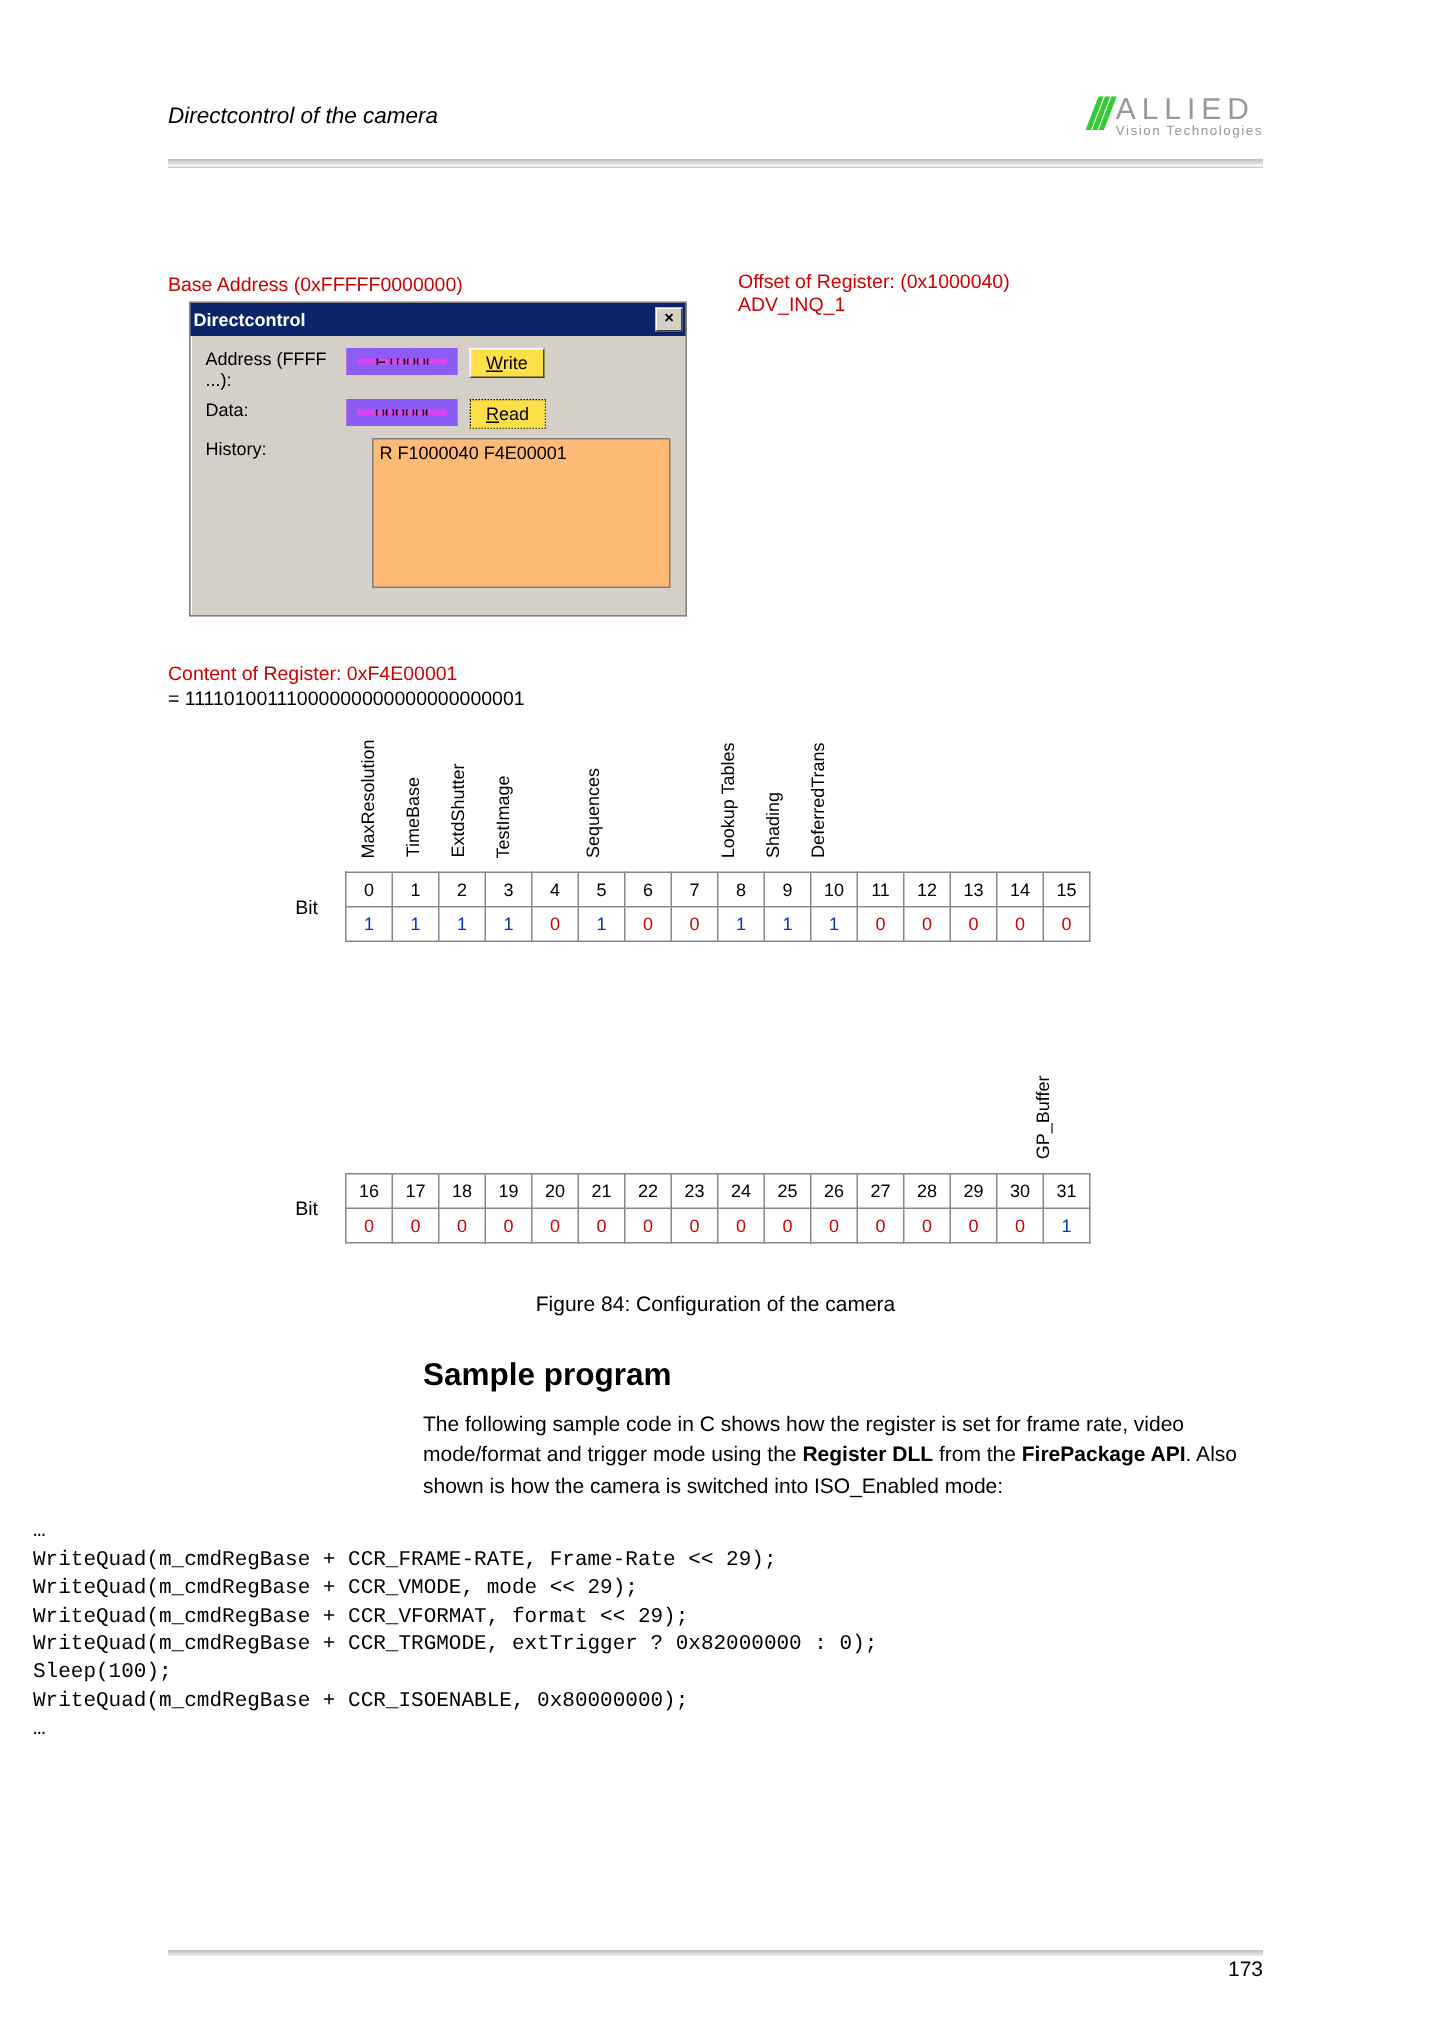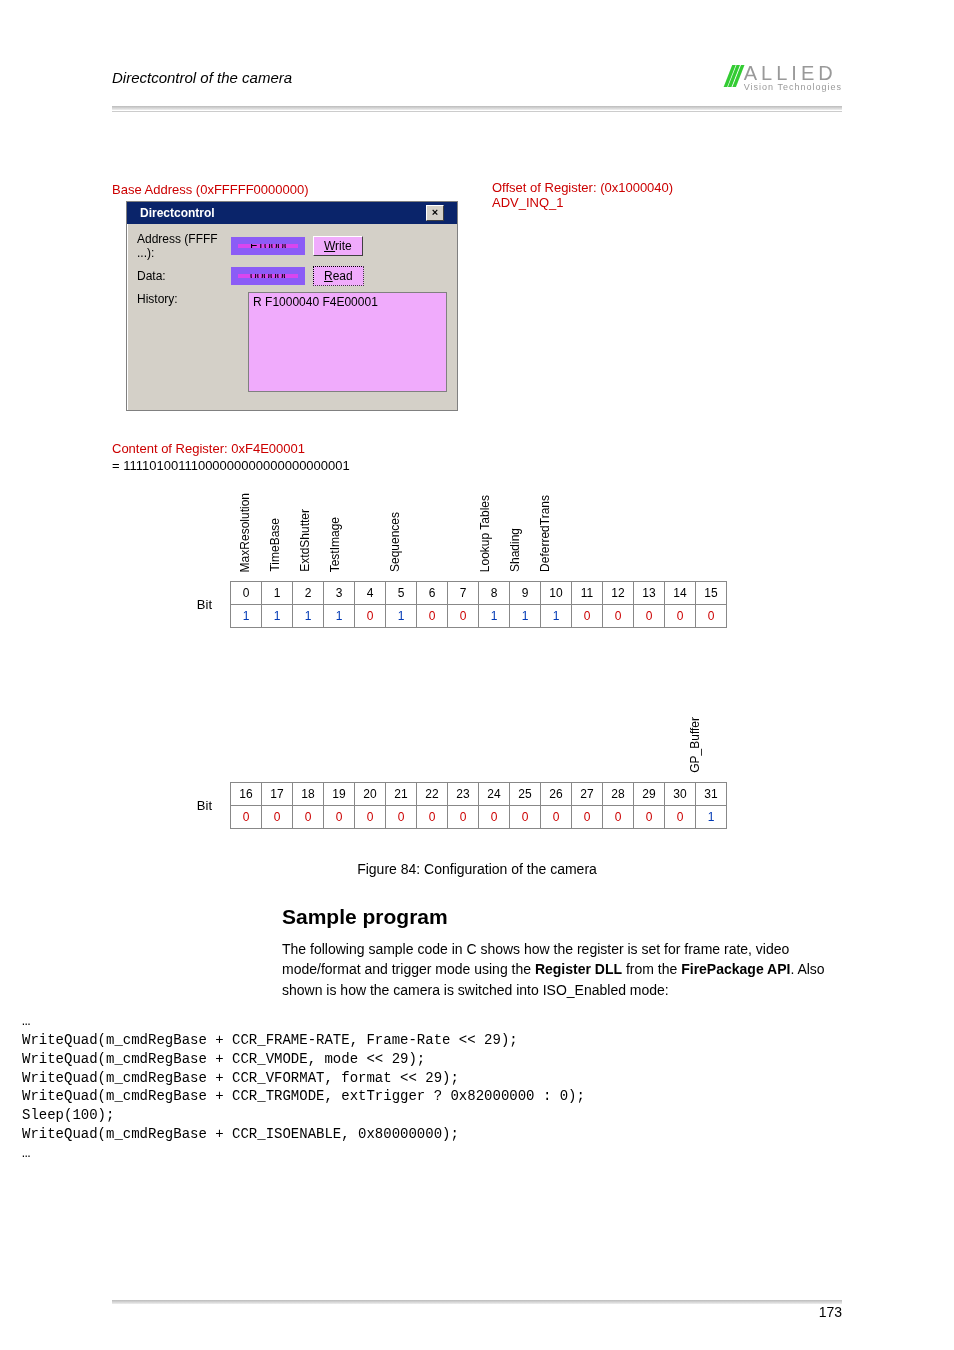--- a/index.html
+++ b/index.html
@@ -105,7 +105,7 @@
     background: #0a246a;
     color: #fff;
     font-weight: bold;
-    padding: 3px 13px;
+    padding: 3px 2px;
     display: flex;
     justify-content: space-between;
     align-items: center;

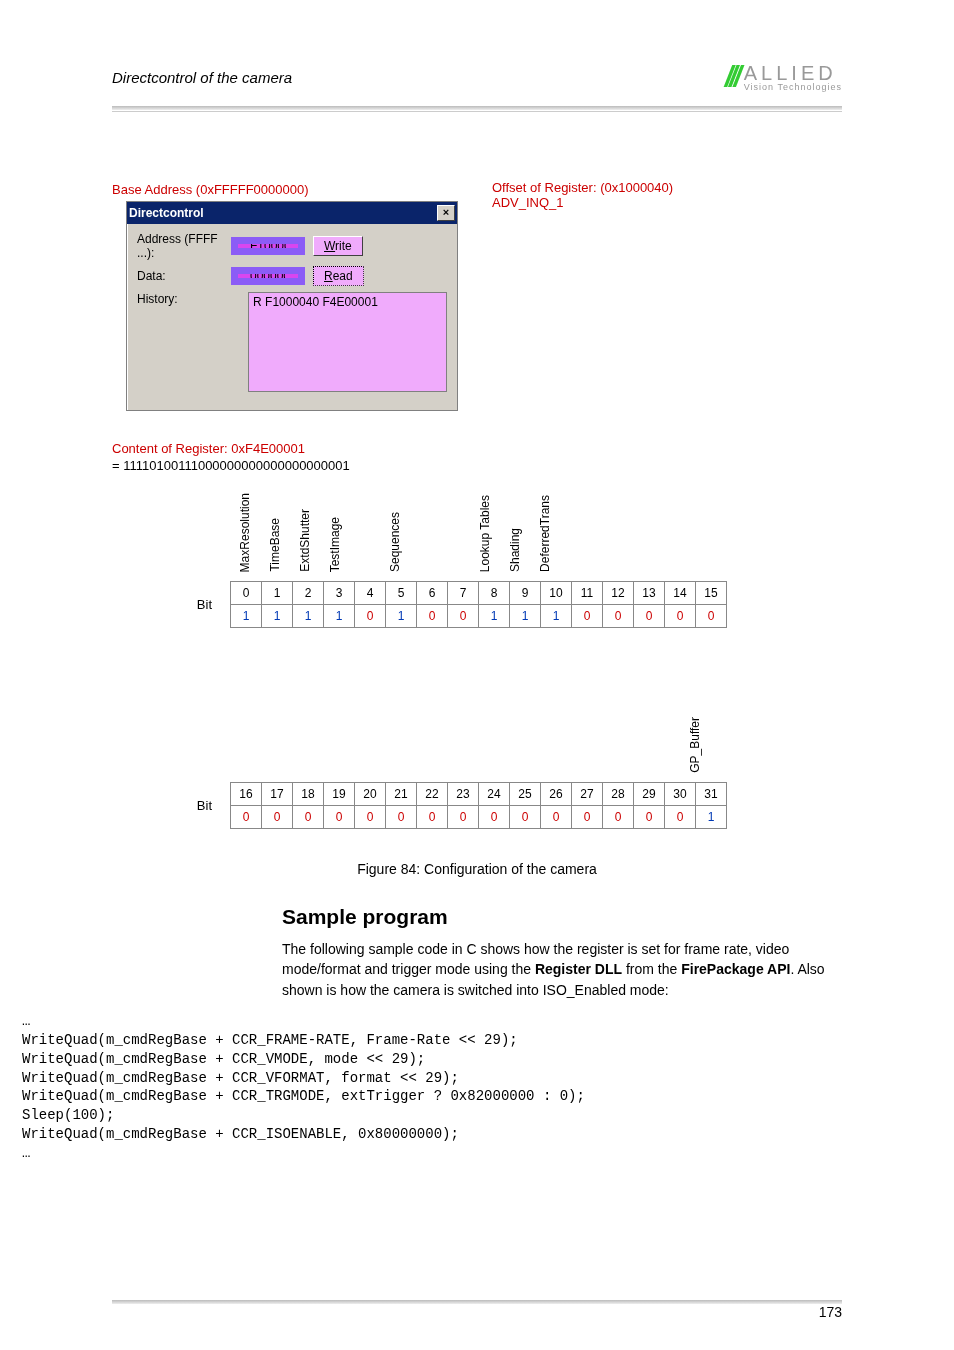--- a/index.html
+++ b/index.html
@@ -130,7 +130,7 @@
   }
   .dc-row {
     display: flex;
-    align-items: center;
+    align-items: flex-start;
     gap: 8px;
     margin-bottom: 6px;
   }

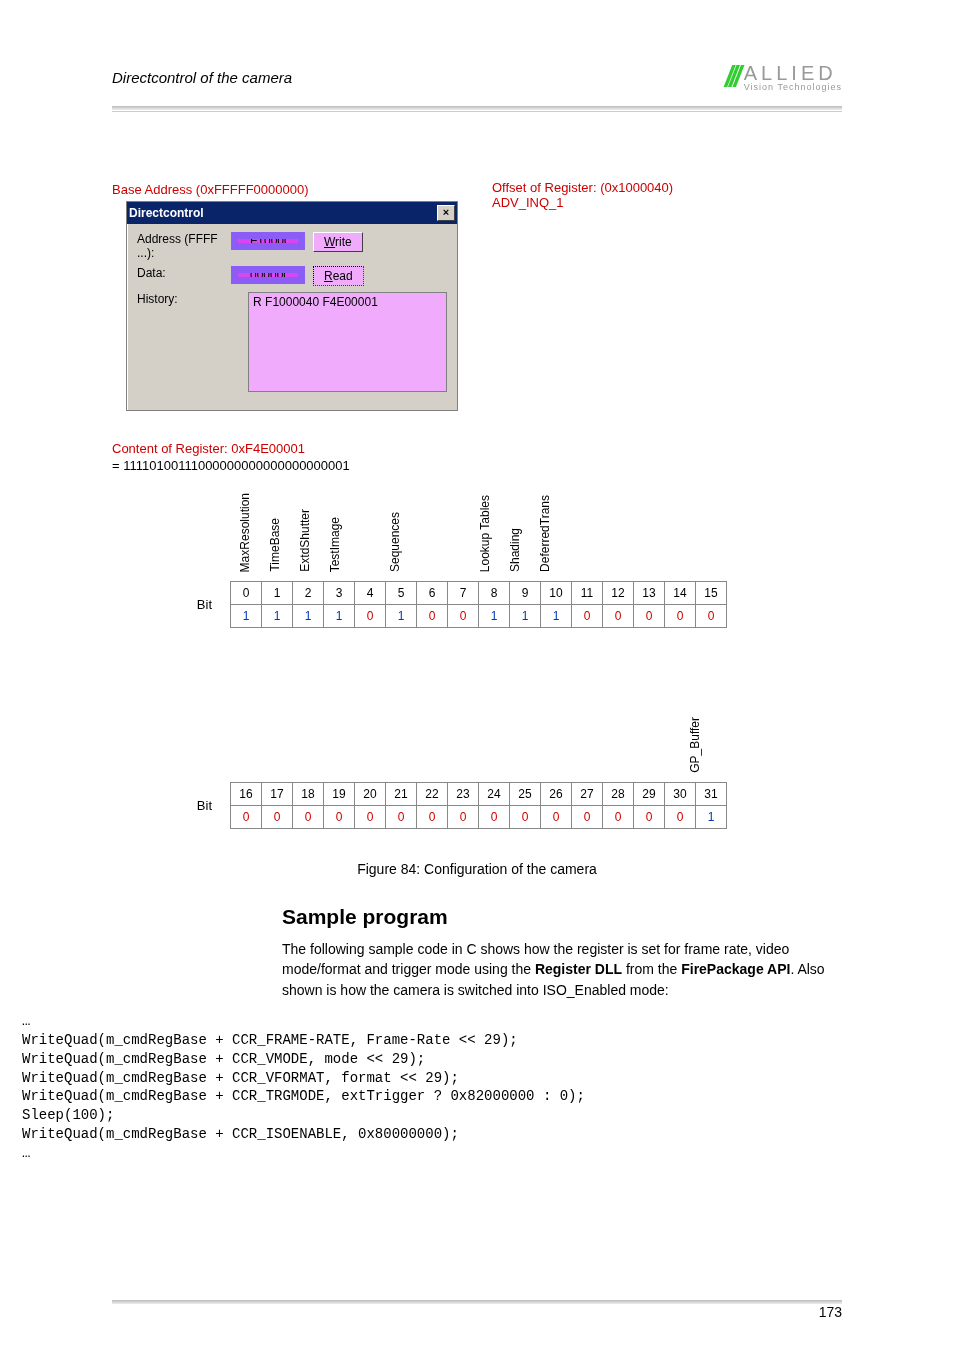--- a/index.html
+++ b/index.html
@@ -153,7 +153,7 @@
   .dc-btn {
     font-family: Tahoma, Arial, sans-serif;
     font-size: 12px;
-    background: #f0abfc;
+    background: #fde047;
     border: 1px solid #fff;
     border-right-color: #404040;
     border-bottom-color: #404040;

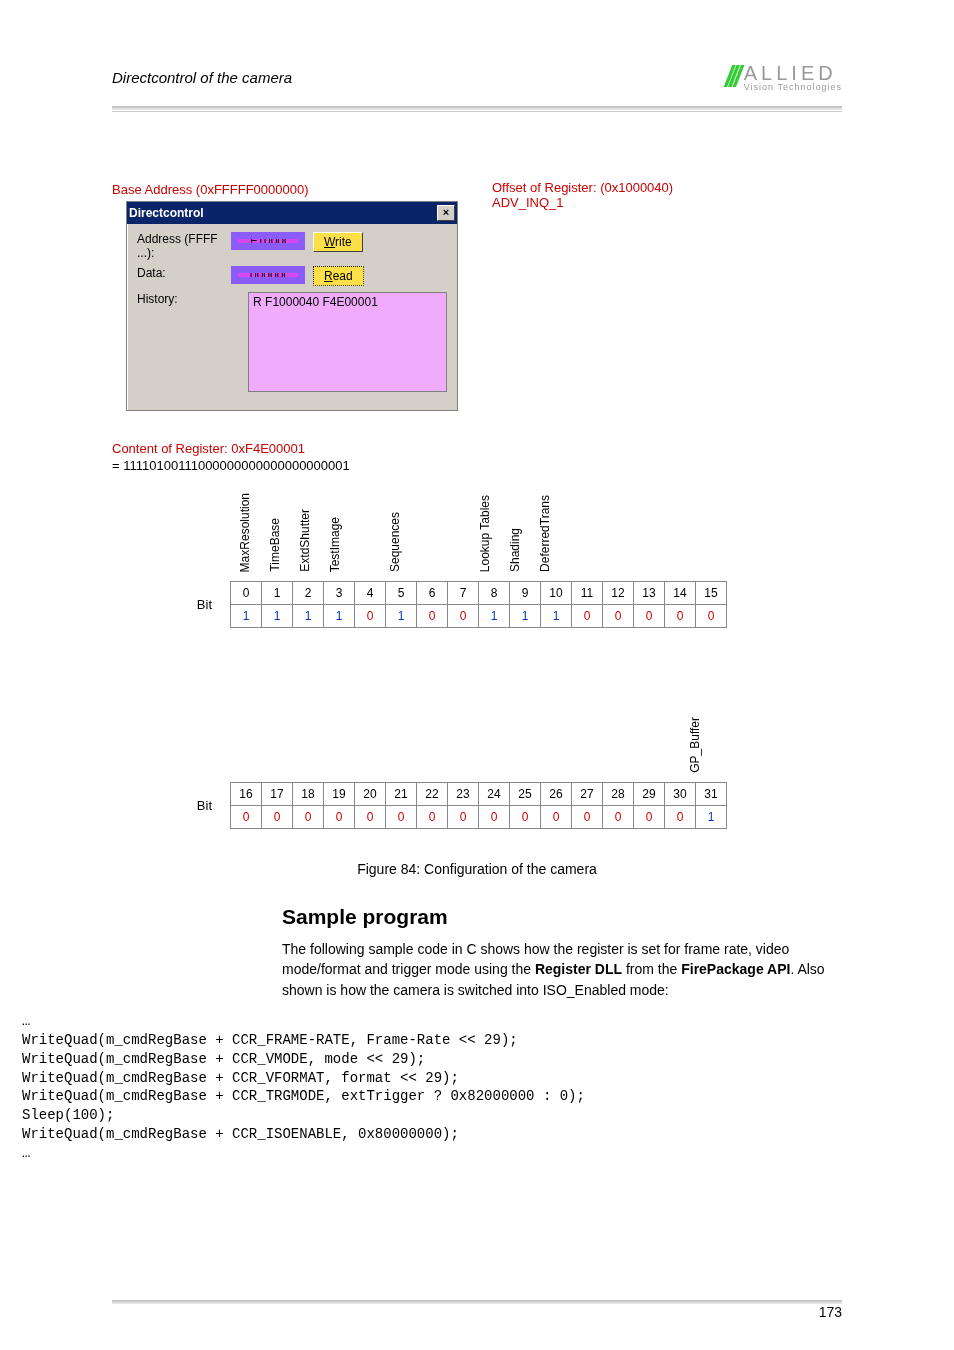--- a/index.html
+++ b/index.html
@@ -165,7 +165,7 @@
   .dc-history {
     width: 213px;
     height: 100px;
-    background: #f0abfc;
+    background: #fdba74;
     border: 1px solid #808080;
     font-size: 12px;
     padding: 2px 4px;

